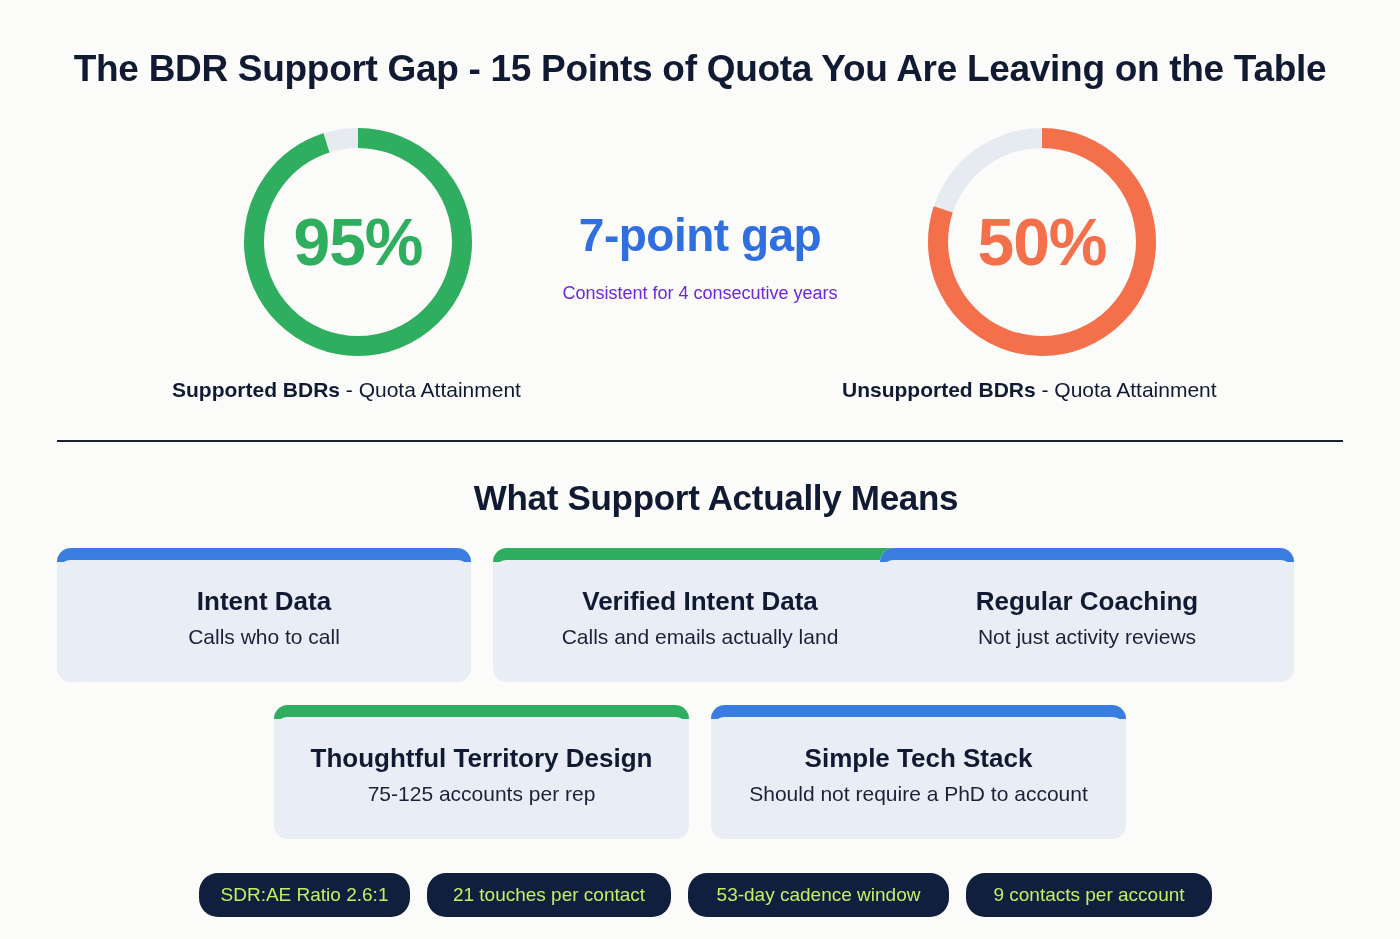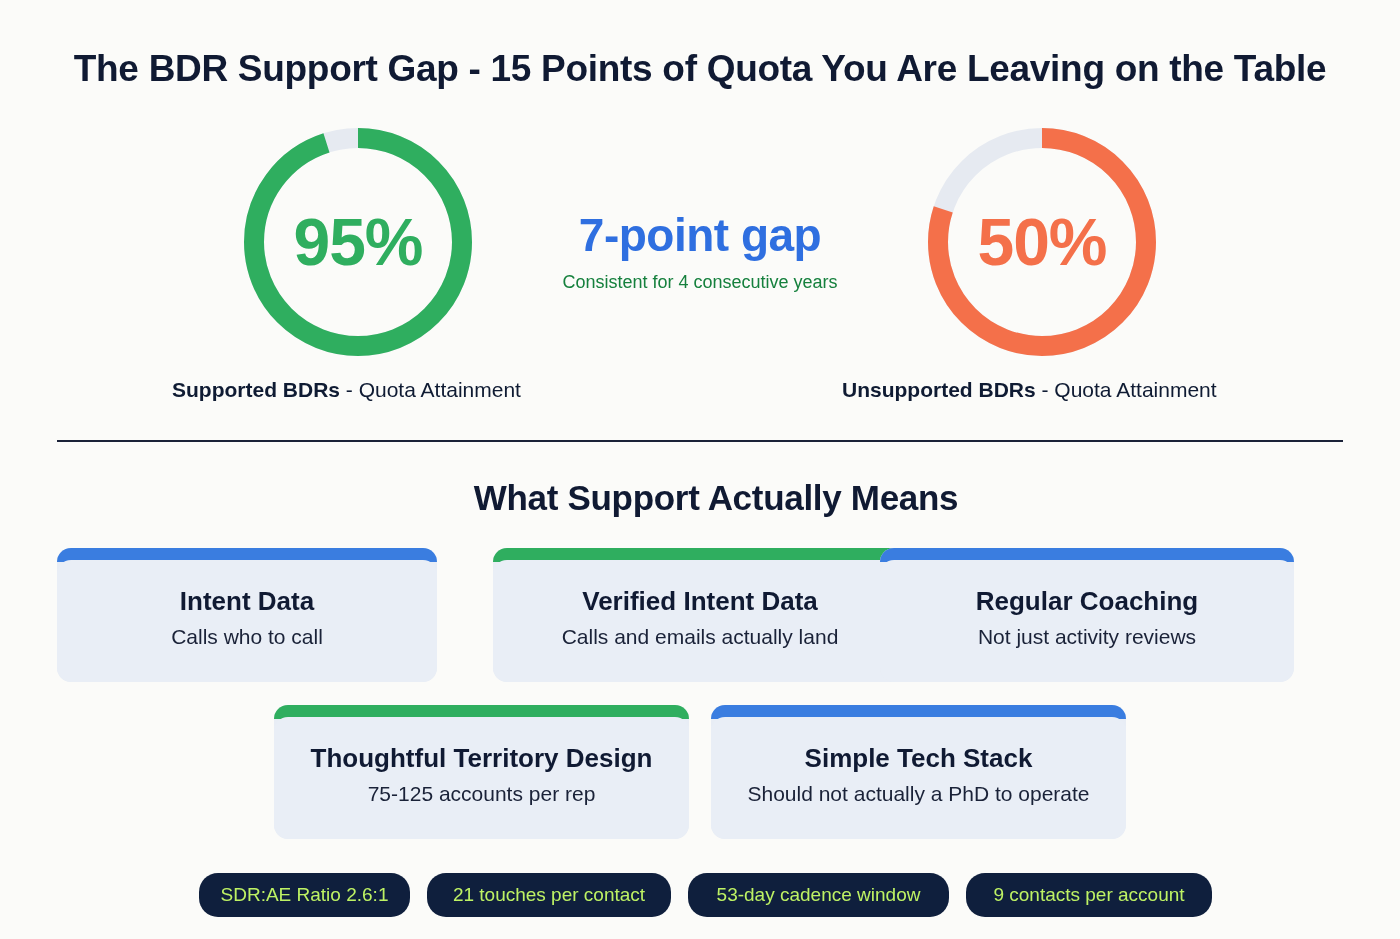--- a/index.html
+++ b/index.html
@@ -24,7 +24,7 @@
 
   .gap { position: absolute; top: 208px; left: 500px; width: 400px; text-align: center; }
   .gap .big { font-size: 46px; font-weight: 700; color: #2f6fe0; letter-spacing: -0.5px; }
-  .gap .sub { margin-top: 10px; font-size: 18px; color: #15803d; }
+  .gap .sub { margin-top: 21px; font-size: 18px; color: #6d28d9; }
 
   .divider { position: absolute; top: 440px; left: 57px; width: 1286px; height: 2px; background: #1a2238; }
 

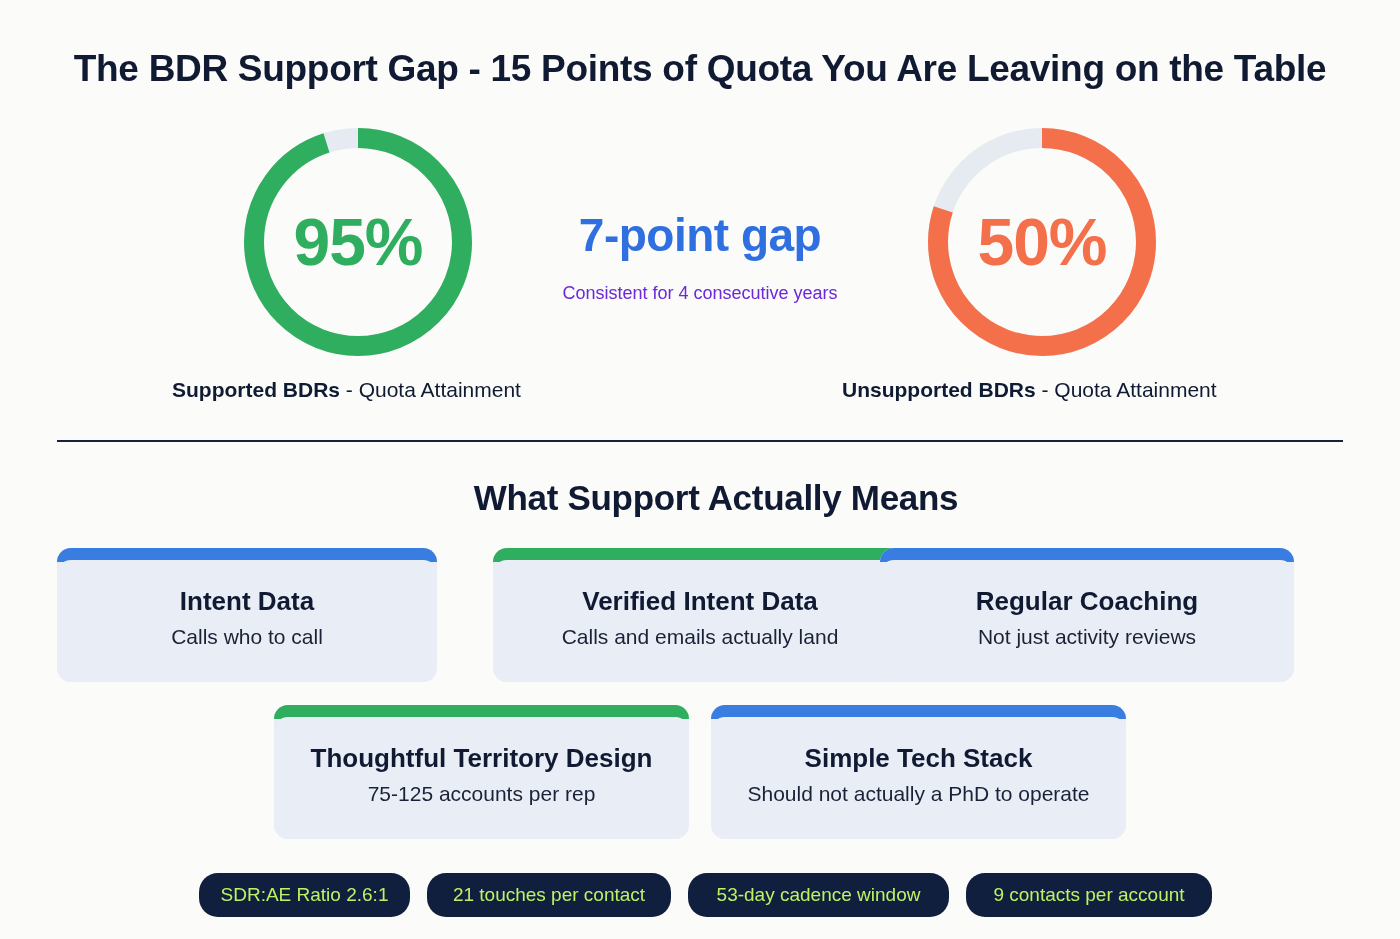--- a/index.html
+++ b/index.html
@@ -73,7 +73,7 @@
 
 <div class="section-title">What Support Actually Means</div>
 
-<div class="card" style="left:57px;top:548px;width:380px;text-align:right;">
+<div class="card" style="left:57px;top:548px;width:414px;text-align:right;">
   <div class="bar" style="background: rgb(58, 125, 224);"></div>
   <div class="body">
     <div class="h">Intent Data</div>

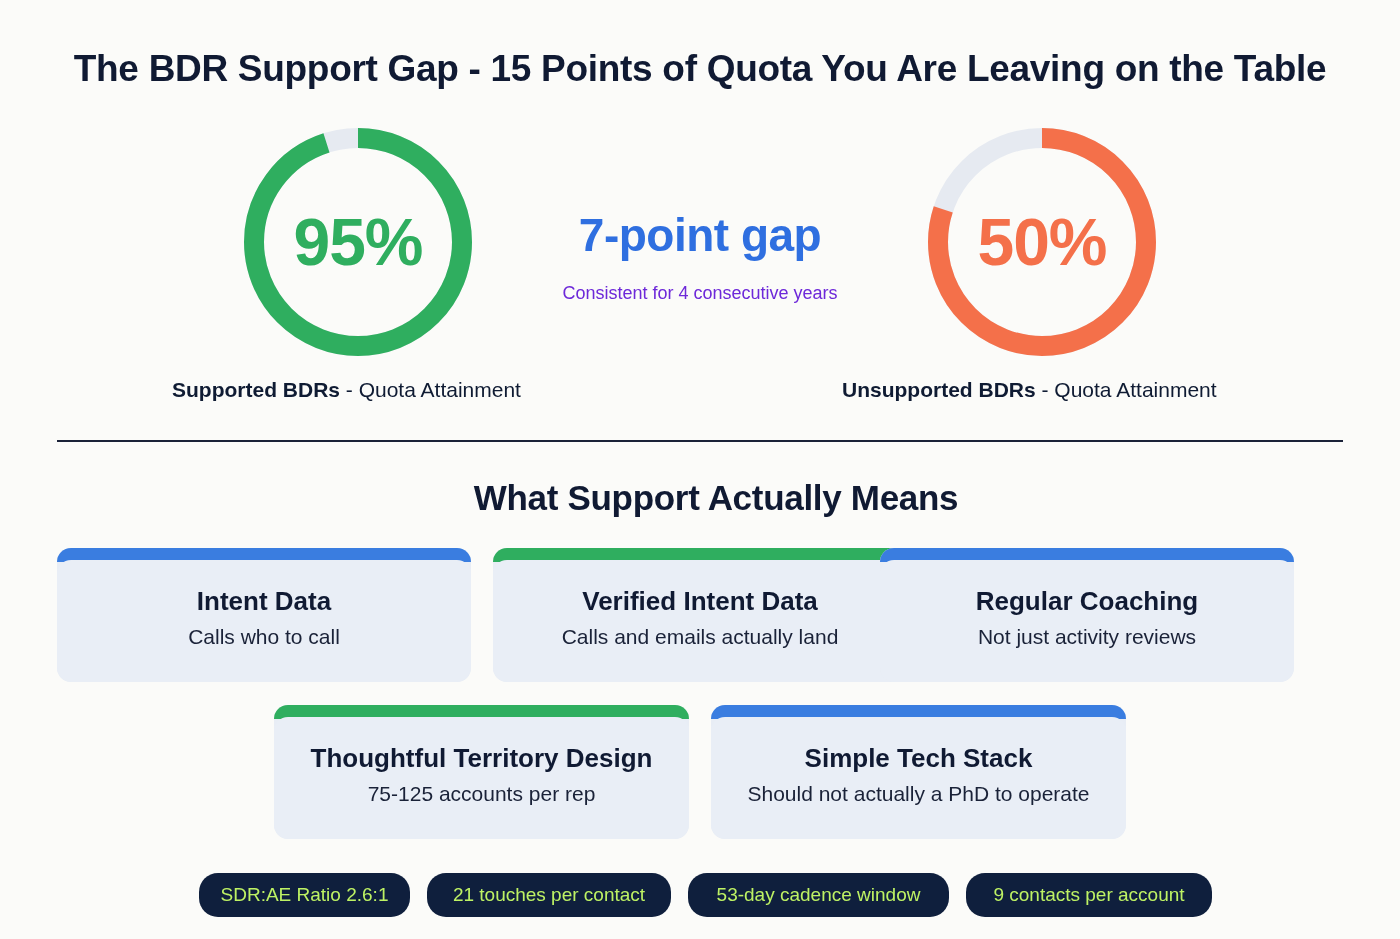--- a/index.html
+++ b/index.html
@@ -105,7 +105,7 @@
   <div class="bar" style="background: rgb(58, 125, 224);"></div>
   <div class="body">
     <div class="h">Simple Tech Stack</div>
-    <div class="d">Should not actually a PhD to operate</div>
+    <div class="d">Should not require a PhD to account</div>
   </div>
 </div>
 

